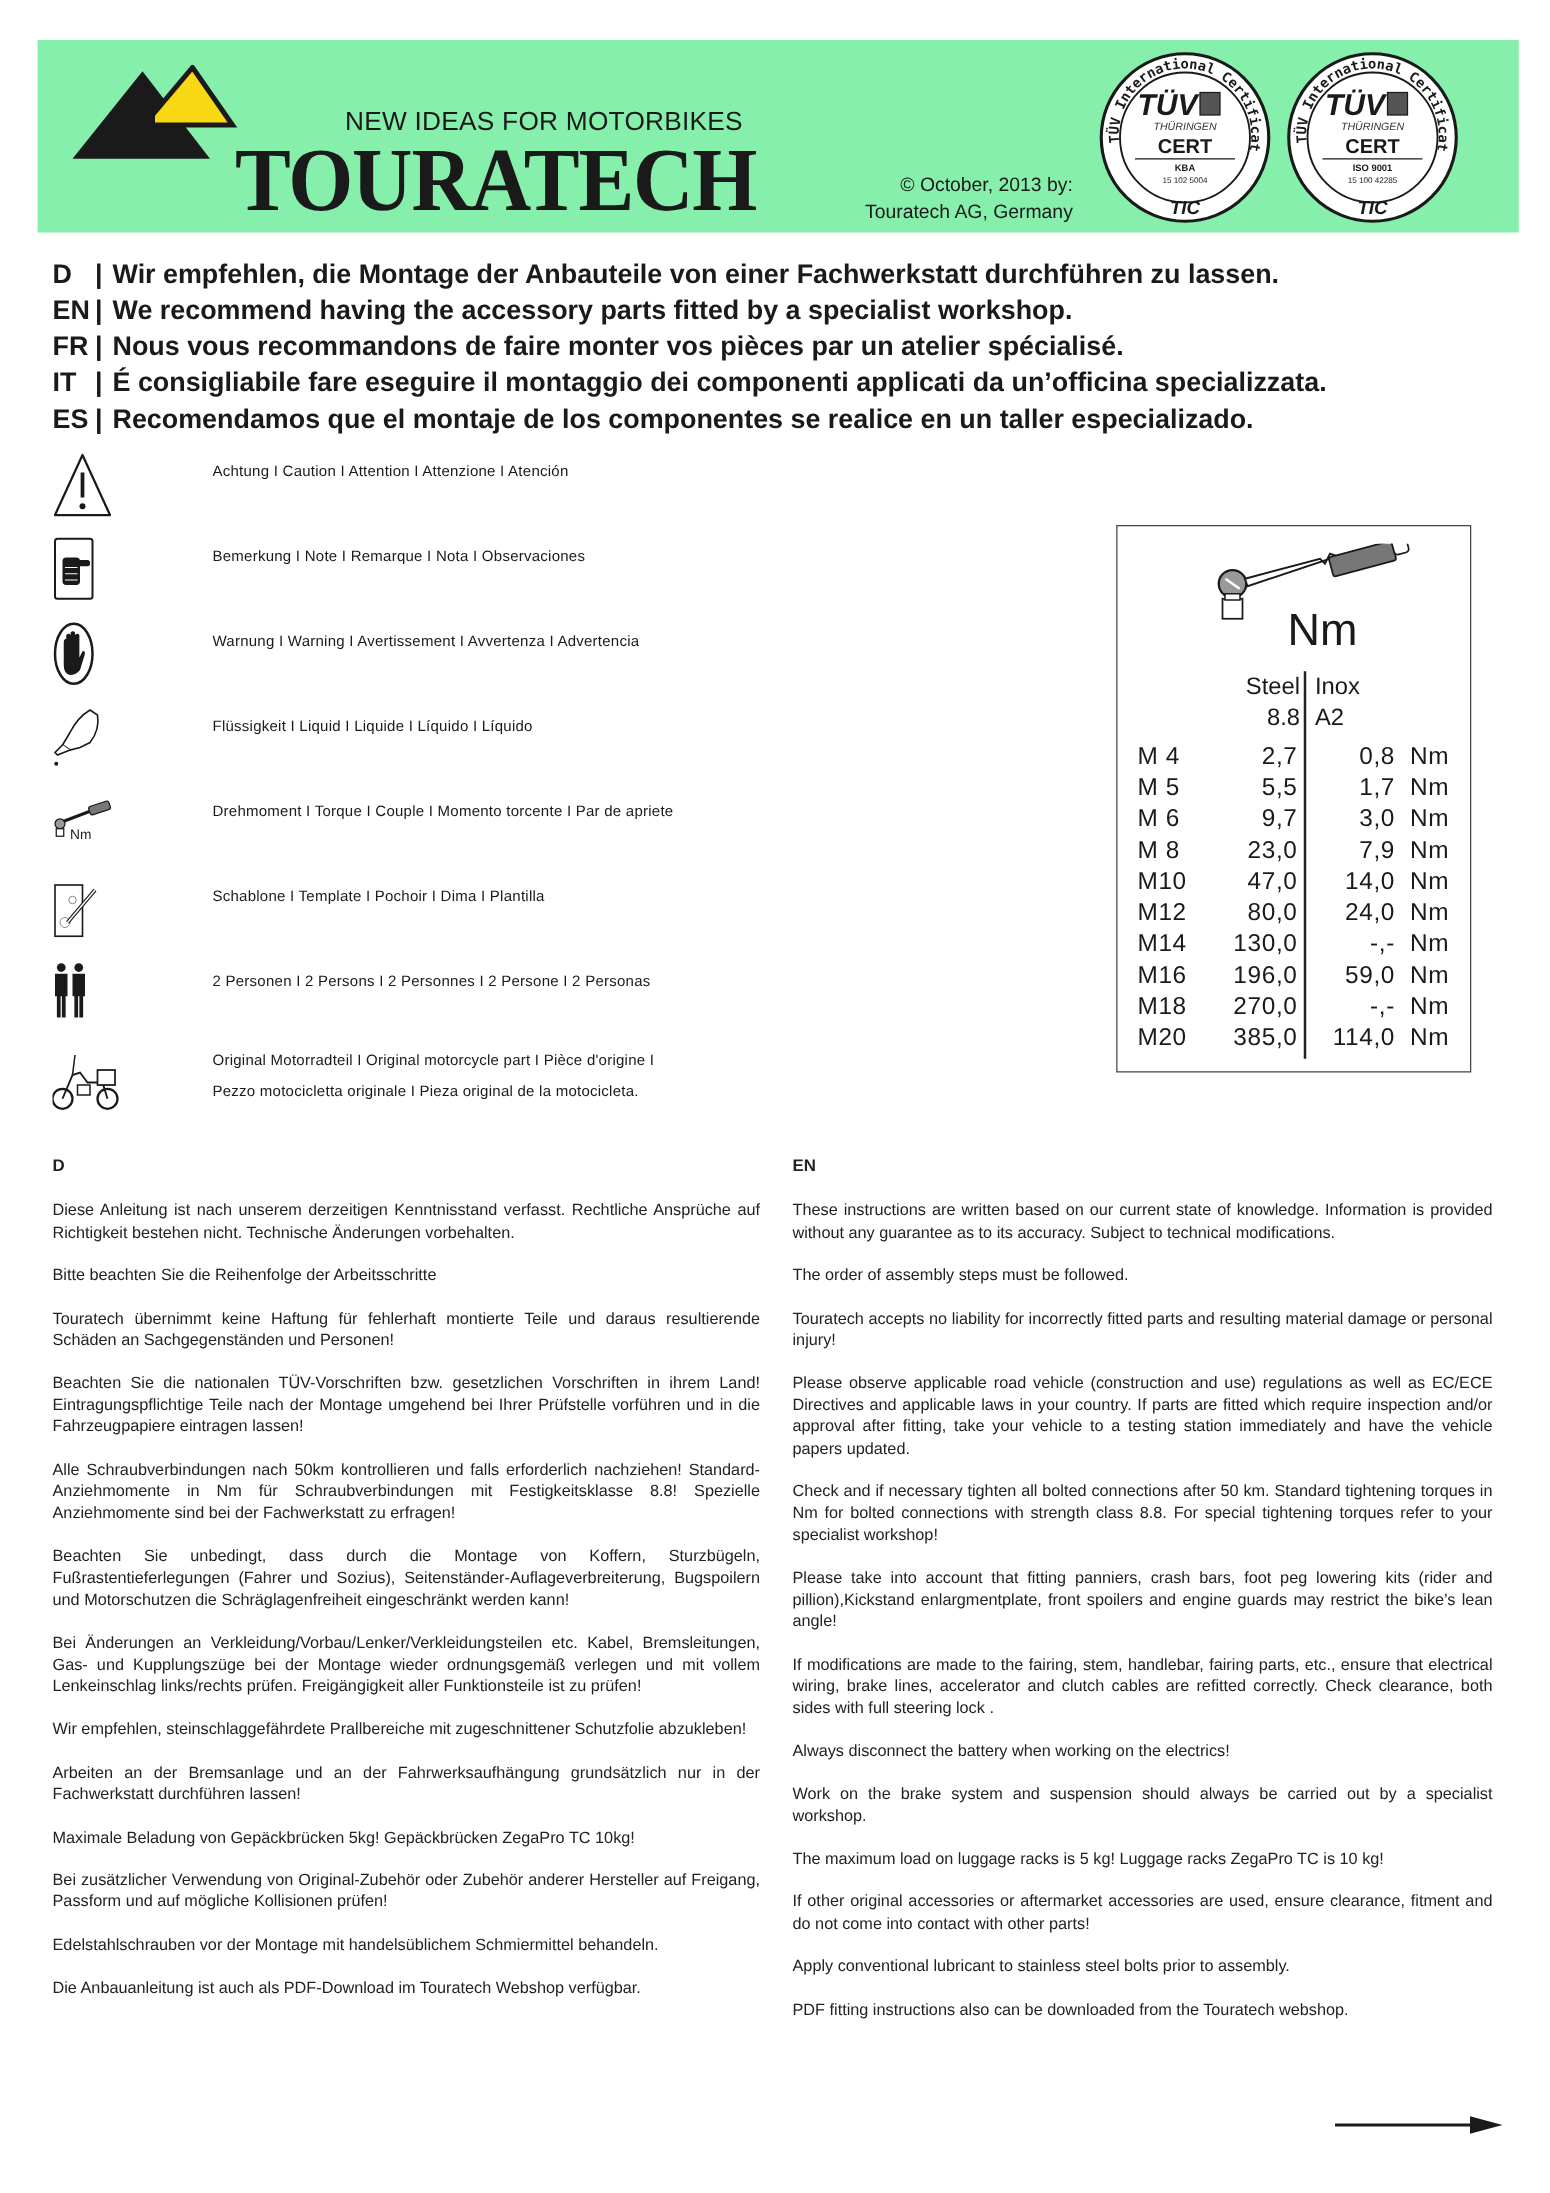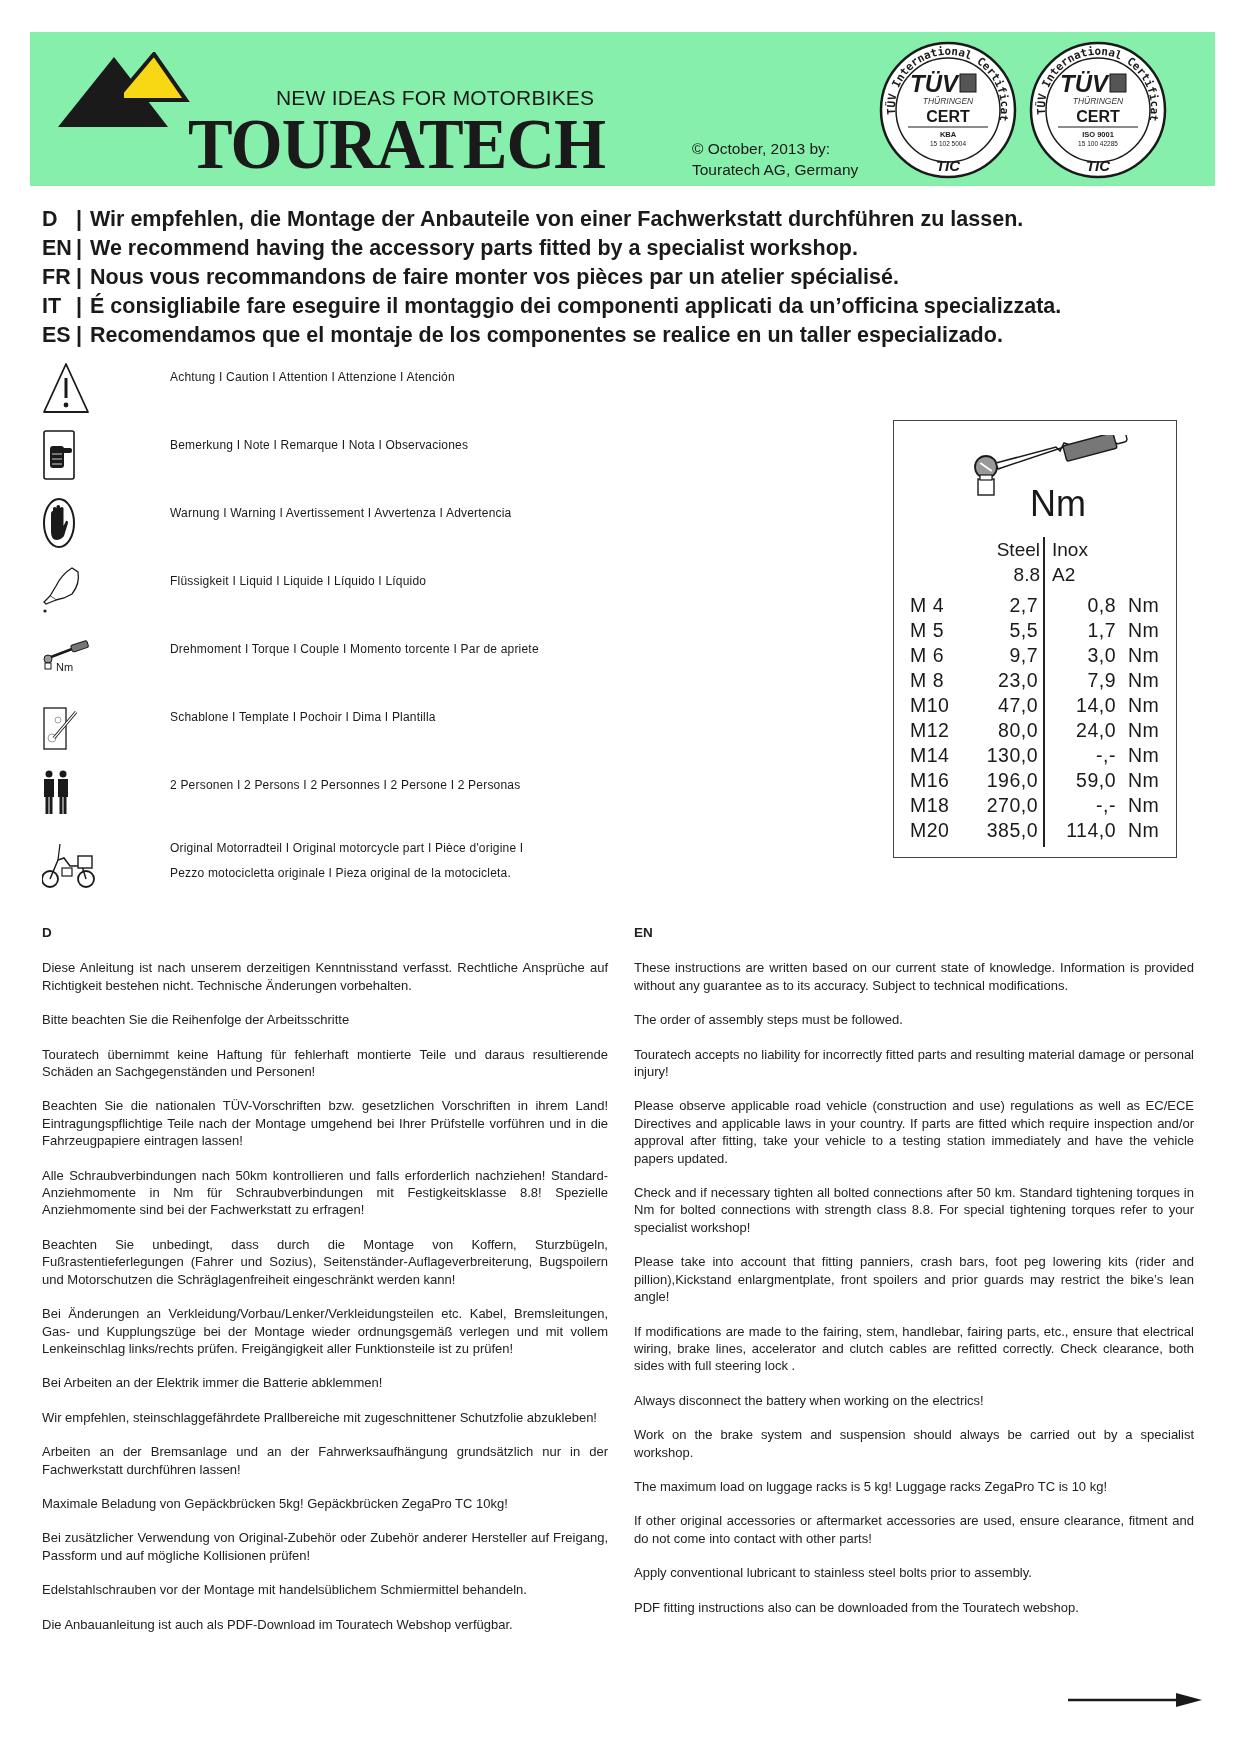--- a/index.html
+++ b/index.html
@@ -12,7 +12,7 @@
   .tagline { position: absolute; left: 246px; top: 54px; font-size: 21px; letter-spacing: 0.2px; color: #1a1a1a; }
   .brand { position: absolute; left: 158px; top: 76px; font-family: "Liberation Serif", "DejaVu Serif", serif;
            font-weight: bold; font-size: 72px; letter-spacing: -1px; color: #1a1a1a; line-height: 1; transform: scaleX(0.93); transform-origin: left top; }
-  .copyright { position: absolute; left: 662px; top: 106px; font-size: 15.5px; line-height: 21px; color: #1a1a1a; }
+  .copyright { position: absolute; left: 662px; top: 106px; text-align: right; font-size: 15.5px; line-height: 21px; color: #1a1a1a; }
   .cert { position: absolute; top: 8px; width: 140px; height: 140px; }
   .cert1 { left: 848px; }
   .cert2 { left: 998px; }

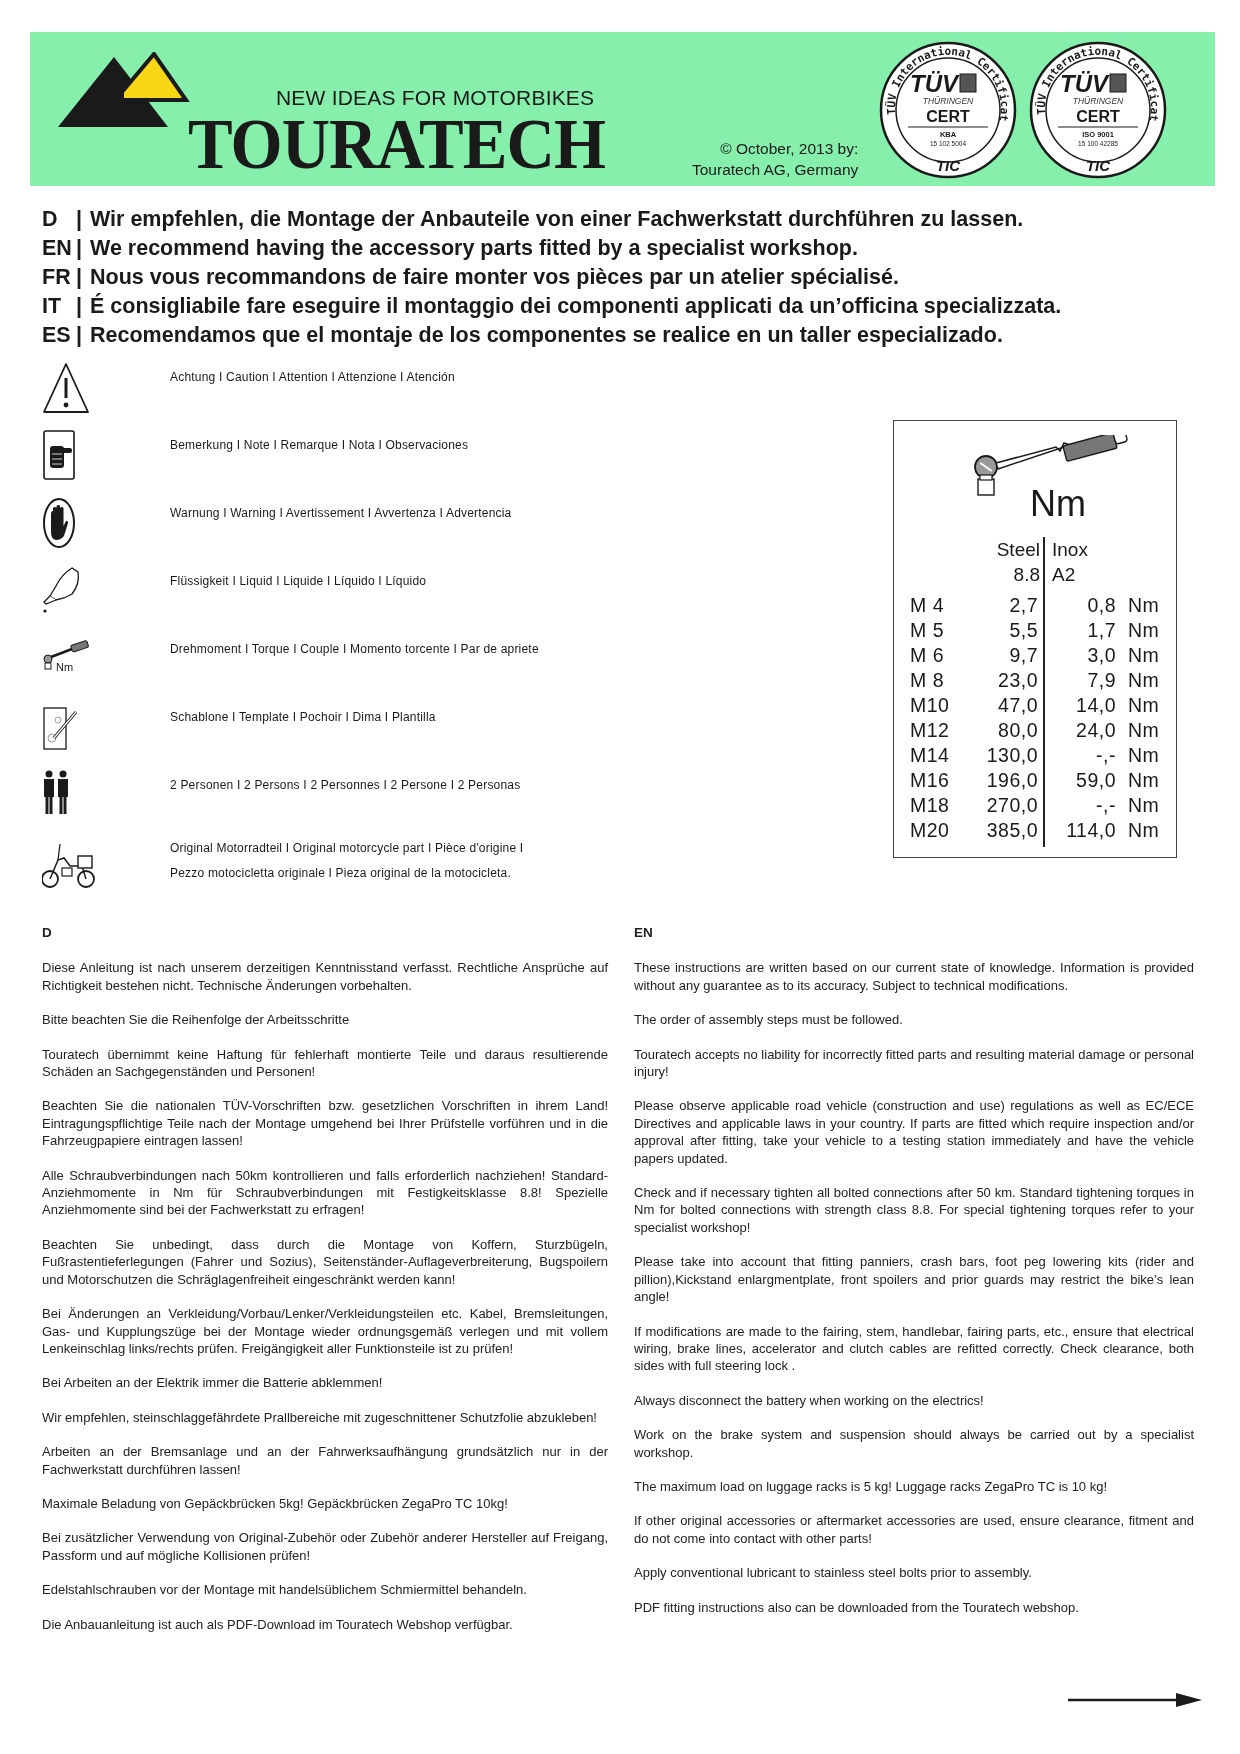--- a/index.html
+++ b/index.html
@@ -321,7 +321,7 @@
       <p>Touratech accepts no liability for incorrectly fitted parts and resulting material damage or personal injury!</p>
       <p>Please observe applicable road vehicle (construction and use) regulations as well as EC/ECE Directives and applicable laws in your country. If parts are fitted which require inspection and/or approval after fitting, take your vehicle to a testing station immediately and have the vehicle papers updated.</p>
       <p>Check and if necessary tighten all bolted connections after 50 km. Standard tightening torques in Nm for bolted connections with strength class 8.8. For special tightening torques refer to your specialist workshop!</p>
-      <p>Please take into account that fitting panniers, crash bars, foot peg lowering kits (rider and pillion),Kickstand enlargmentplate, front spoilers and prior guards may restrict the bike’s lean angle!</p>
+      <p>Please take into account that fitting panniers, crash bars, foot peg lowering kits (rider and pillion),Kickstand enlargmentplate, front spoilers and engine guards may restrict the bike’s lean angle!</p>
       <p>If modifications are made to the fairing, stem, handlebar, fairing parts, etc., ensure that electrical wiring, brake lines, accelerator and clutch cables are refitted correctly. Check clearance, both sides with full steering lock .</p>
       <p>Always disconnect the battery when working on the electrics!</p>
       <p>Work on the brake system and suspension should always be carried out by a specialist workshop.</p>

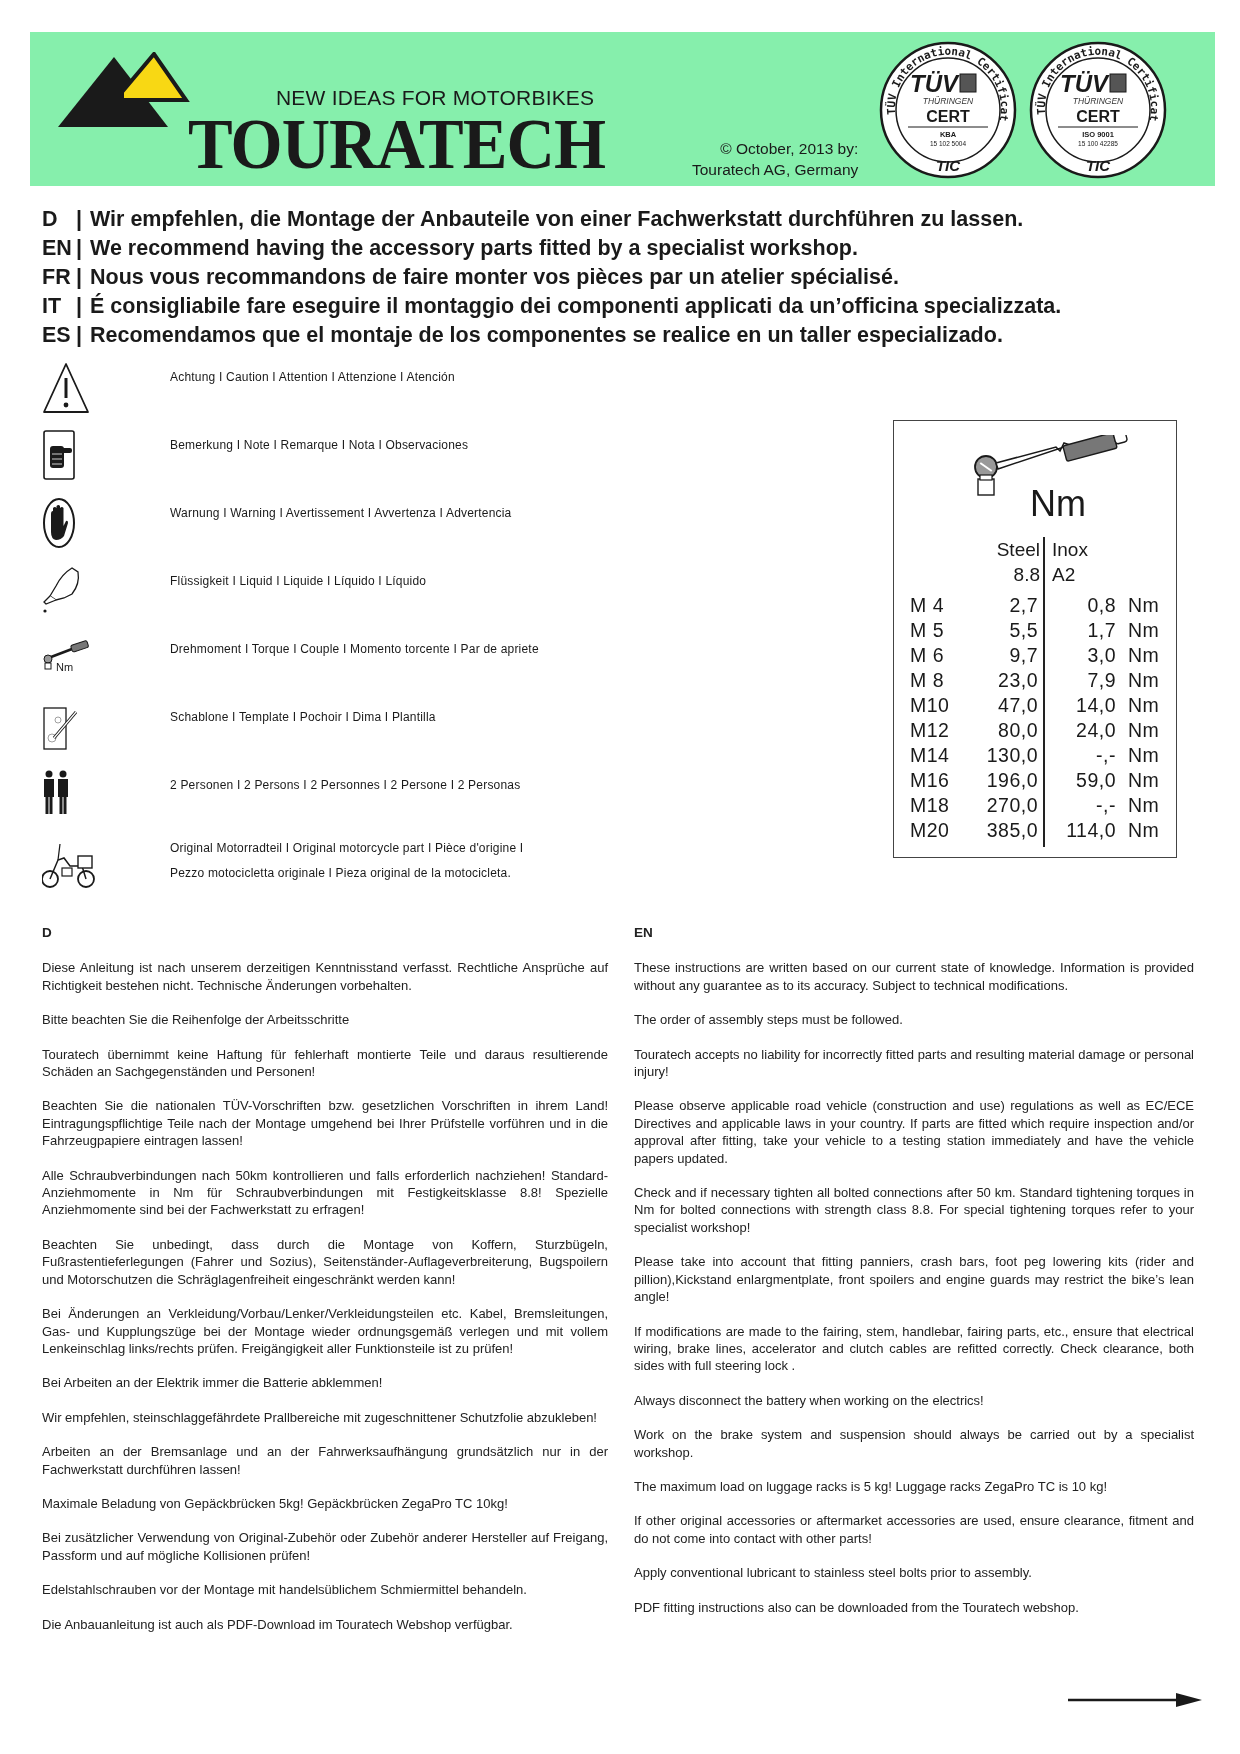--- a/index.html
+++ b/index.html
@@ -303,7 +303,6 @@
       <p>Alle Schraubverbindungen nach 50km kontrollieren und falls erforderlich nachziehen! Standard-Anziehmomente in Nm für Schraubverbindungen mit Festigkeitsklasse 8.8! Spezielle Anziehmomente sind bei der Fachwerkstatt zu erfragen!</p>
       <p>Beachten Sie unbedingt, dass durch die Montage von Koffern, Sturzbügeln, Fußrastentieferlegungen (Fahrer und Sozius), Seitenständer-Auflageverbreiterung, Bugspoilern und Motorschutzen die Schräglagenfreiheit eingeschränkt werden kann!</p>
       <p>Bei Änderungen an Verkleidung/Vorbau/Lenker/Verkleidungsteilen etc. Kabel, Bremsleitungen, Gas- und Kupplungszüge bei der Montage wieder ordnungsgemäß verlegen und mit vollem Lenkeinschlag links/rechts prüfen. Freigängigkeit aller Funktionsteile ist zu prüfen!</p>
-      <p>Bei Arbeiten an der Elektrik immer die Batterie abklemmen!</p>
       <p>Wir empfehlen, steinschlaggefährdete Prallbereiche mit zugeschnittener Schutzfolie abzukleben!</p>
       <p>Arbeiten an der Bremsanlage und an der Fahrwerksaufhängung grundsätzlich nur in der Fachwerkstatt durchführen lassen!</p>
       <p>Maximale Beladung von Gepäckbrücken 5kg! Gepäckbrücken ZegaPro TC 10kg!</p>

